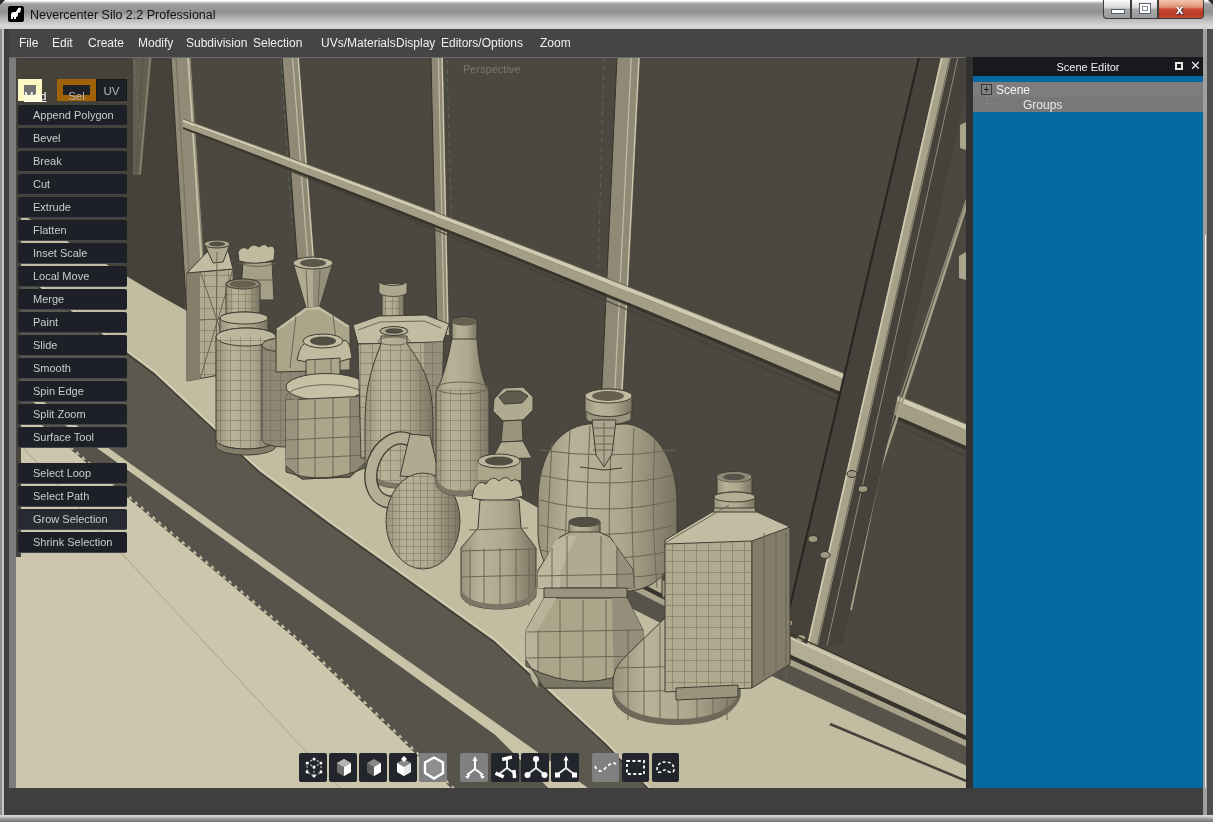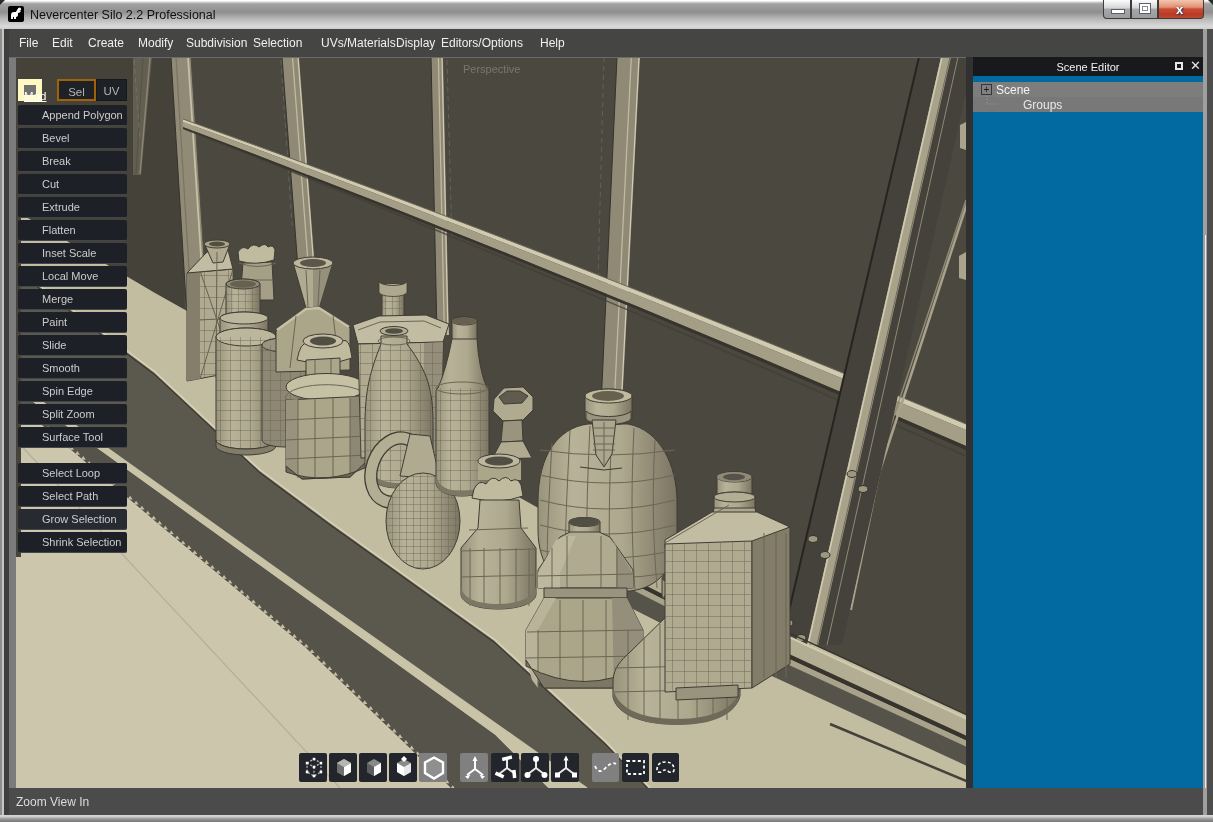--- a/index.html
+++ b/index.html
@@ -394,7 +394,7 @@
     <span style="left:317px">UVs/Materials</span>
     <span style="left:392px">Display</span>
     <span style="left:437px">Editors/Options</span>
-    <span style="left:536px">Help</span>
+    <span style="left:536px">Zoom</span>
   </div>
   <div class="abs" id="bl1"></div>
     <div class="abs" id="bl2"></div>

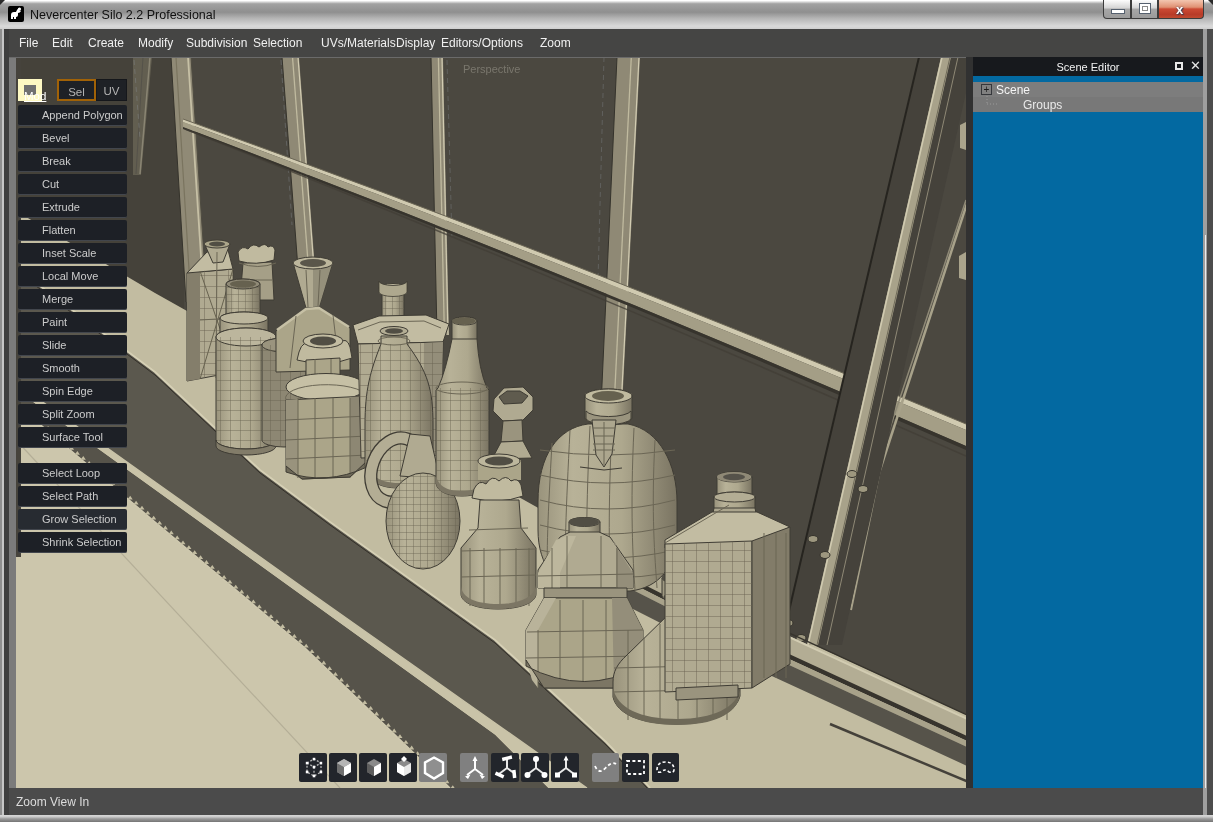--- a/index.html
+++ b/index.html
@@ -60,7 +60,7 @@
 .tabrow { position:relative; height:22px; }
 .tab { position:absolute; top:0; height:22px; font-size:11.5px; text-align:center; line-height:22px; }
 #tab-mod { left:0; width:24px; background:#707070; color:#fff; border:6px solid #fef9c3;text-decoration:underline; }
-#tab-sel { left:39px; width:39px; background:#1e2126; color:#b4b4b4; border:2px solid #a16207; }
+#tab-sel { left:39px; width:39px; background:#1e2126; color:#b4b4b4; border:6px solid #a16207; }
 #tab-uv  { left:78px; width:31px; background:#1e2126; color:#b4b4b4; border:1px solid #15171b; }
 .pbtn { position:relative; width:109px; height:21px; margin-top:2px; background:#1d2026;
   border-radius:2px; border-bottom:1px solid #42464d; color:#cccccc; font-size:11px;

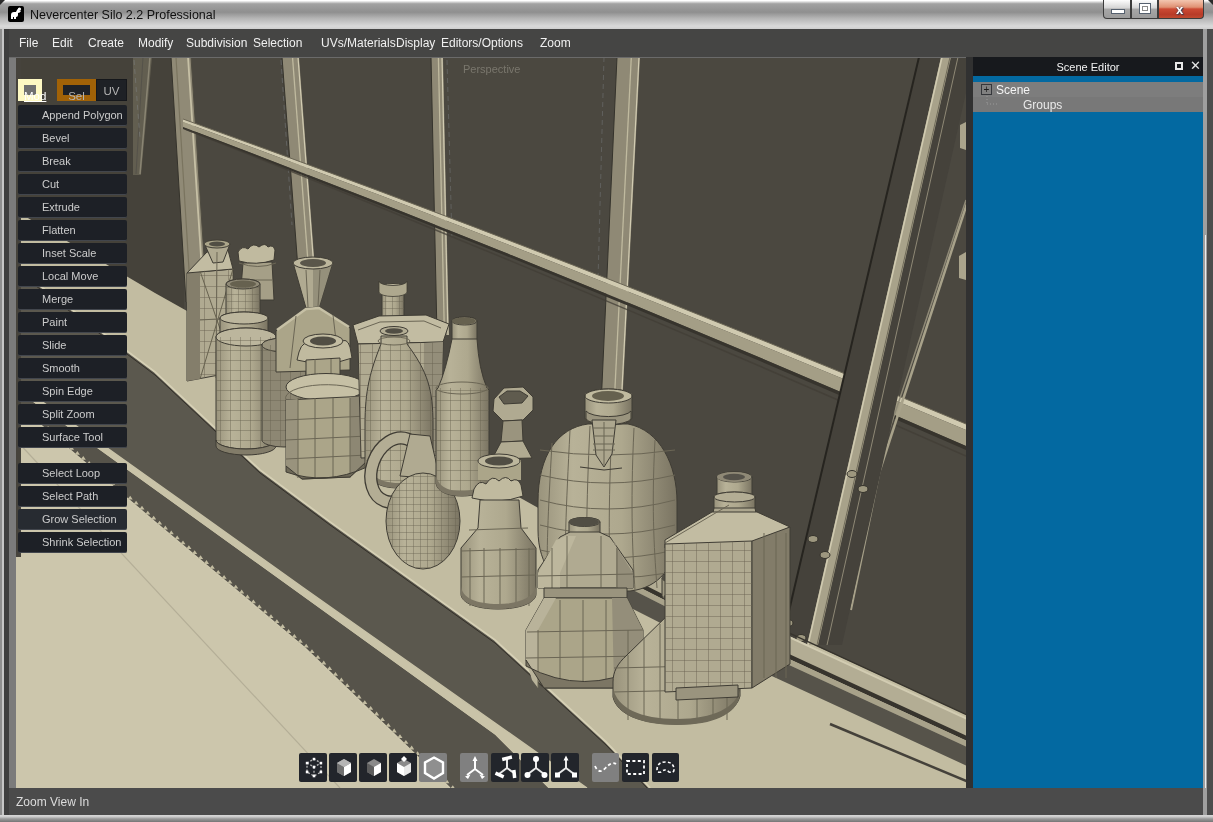--- a/index.html
+++ b/index.html
@@ -64,7 +64,7 @@
 #tab-uv  { left:78px; width:31px; background:#1e2126; color:#b4b4b4; border:1px solid #15171b; }
 .pbtn { position:relative; width:109px; height:21px; margin-top:2px; background:#1d2026;
   border-radius:2px; border-bottom:1px solid #42464d; color:#cccccc; font-size:11px;
-  line-height:20px; padding-left:24px; }
+  line-height:20px; padding-left:15px; }
 .pgap { height:13px; }
 .pbtn.lit { background:#272b31; }
 

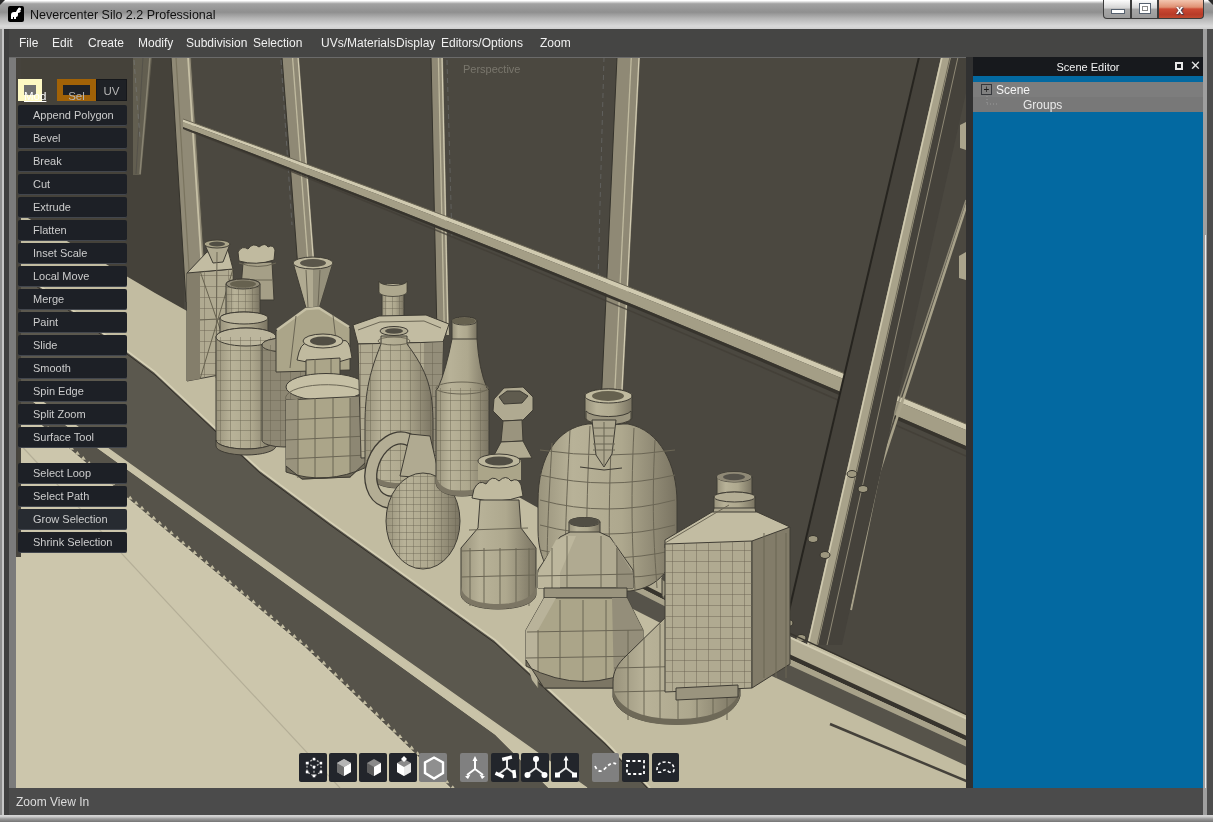--- a/index.html
+++ b/index.html
@@ -538,9 +538,6 @@
     </svg>
   </div>
 
-  <div class="abs" id="statusbar">
-      <span>Zoom View In</span>
-    </div>
   <div class="abs" id="bottomborder"></div>
 
 </div>

